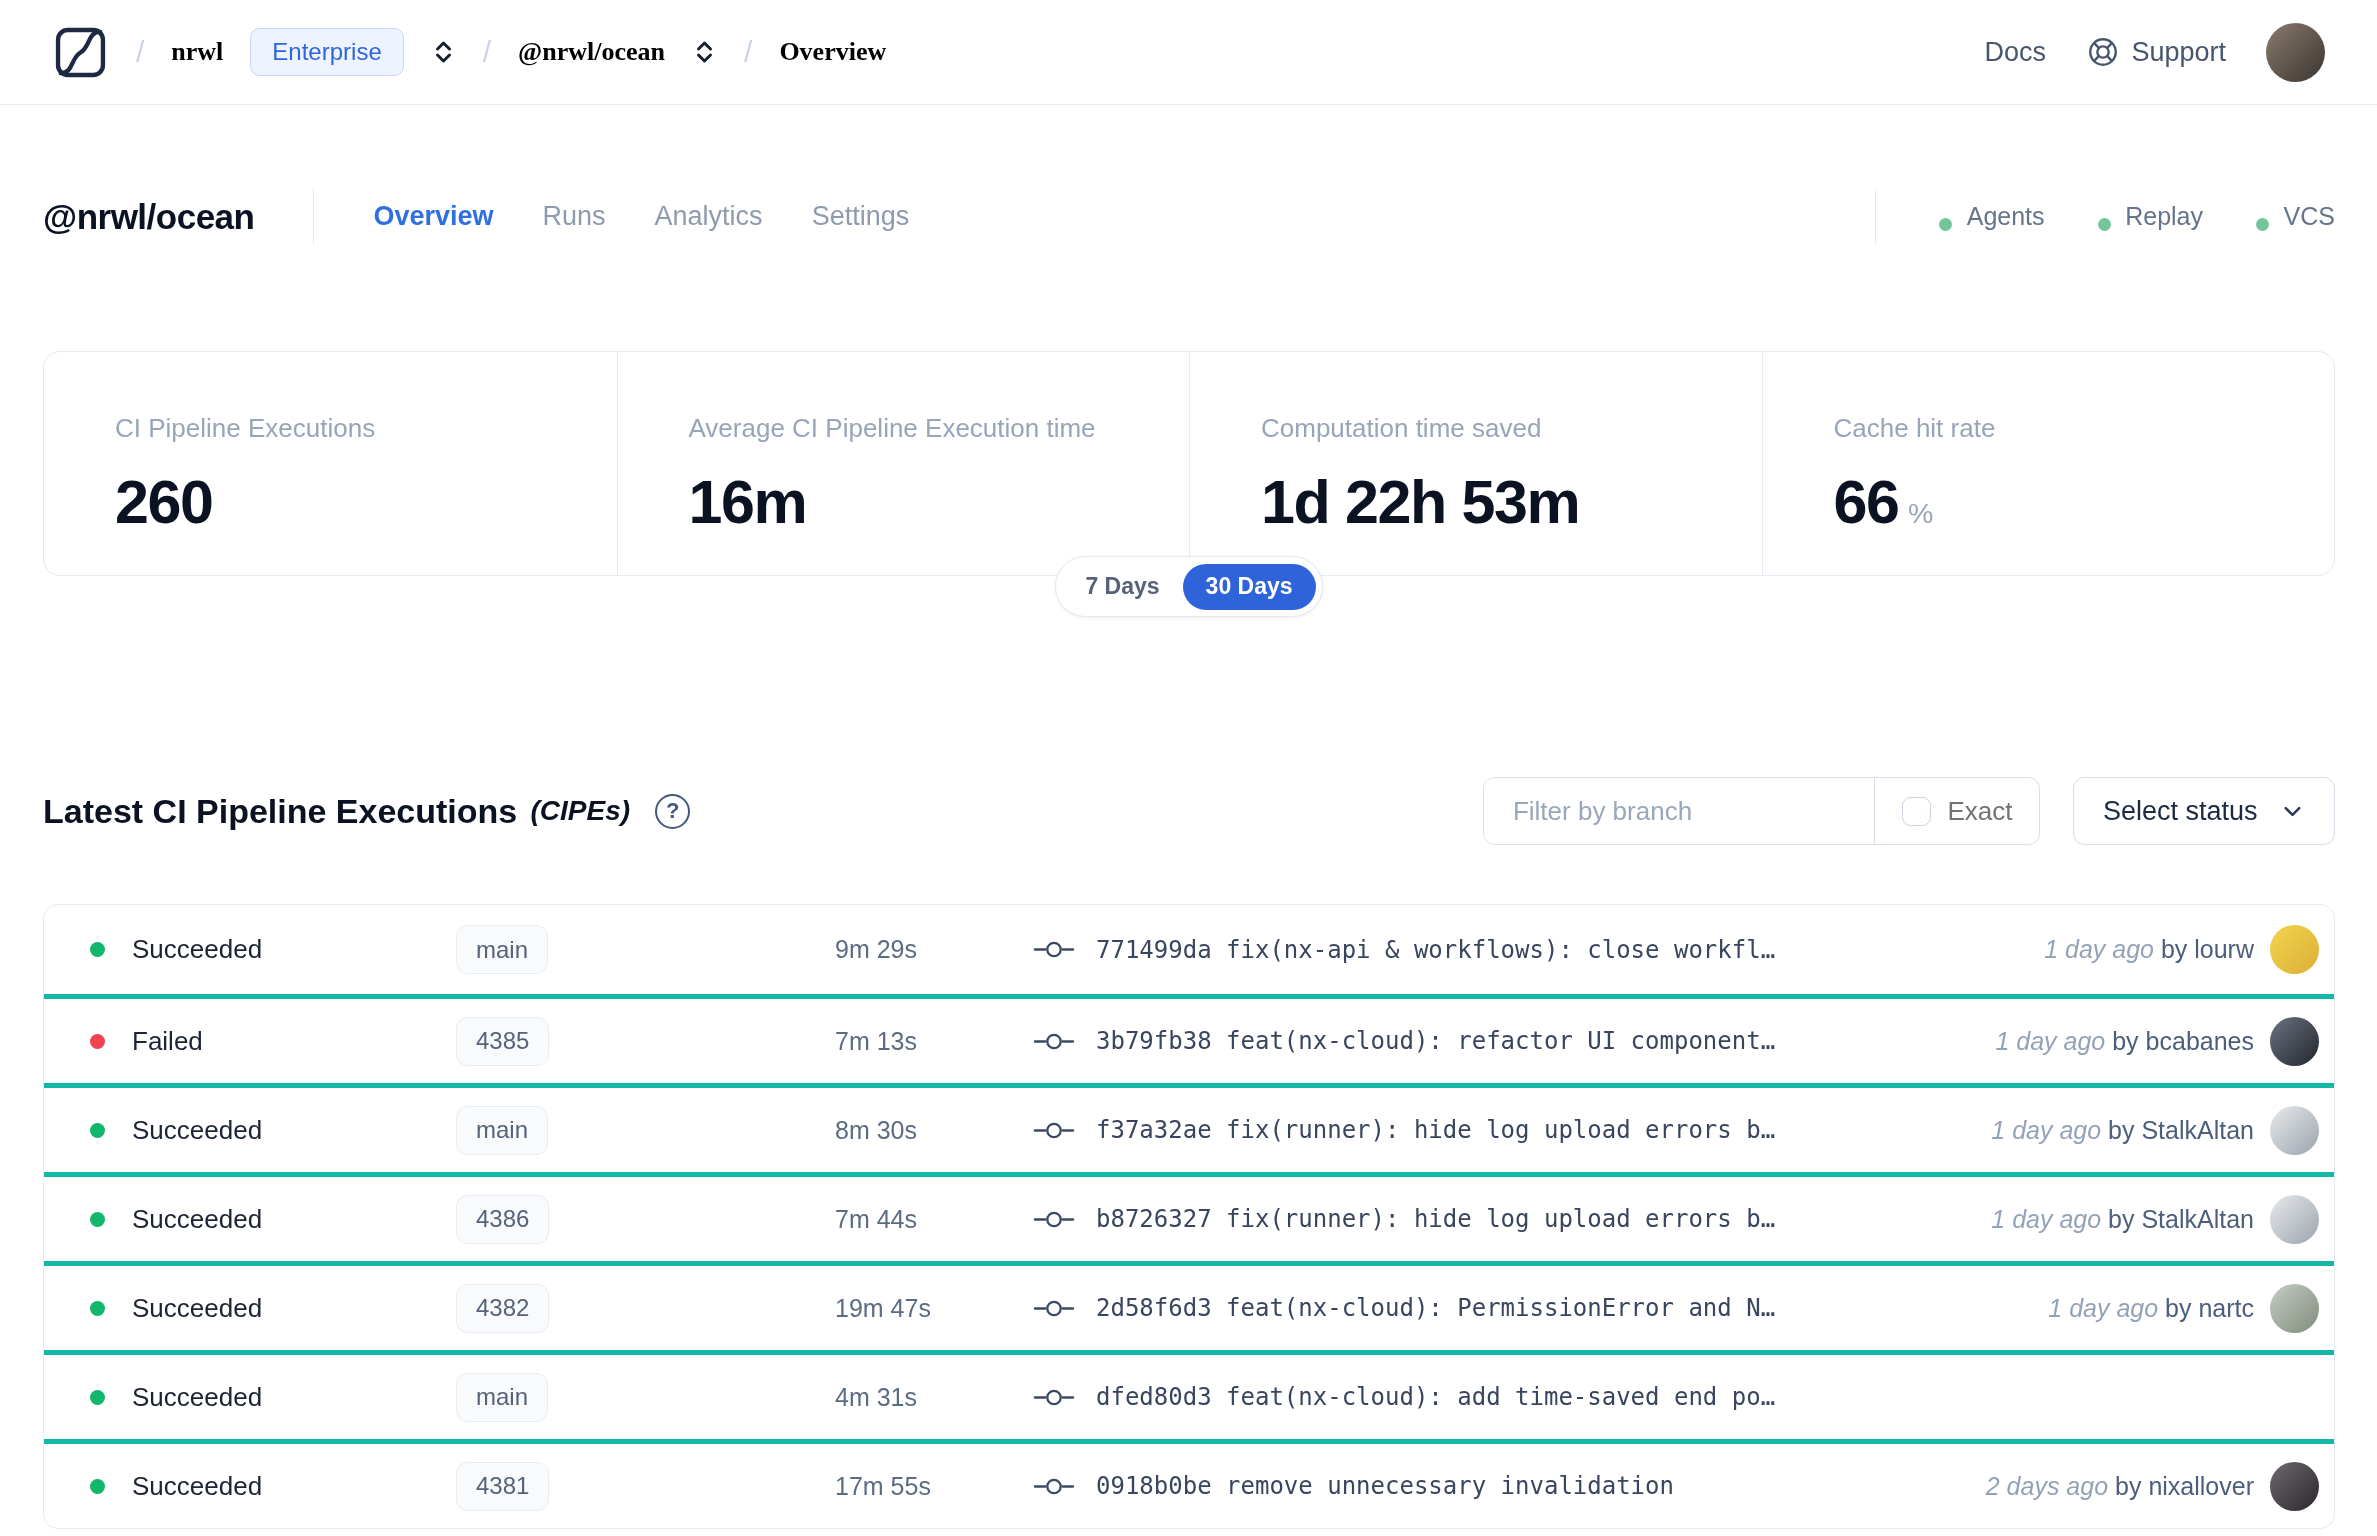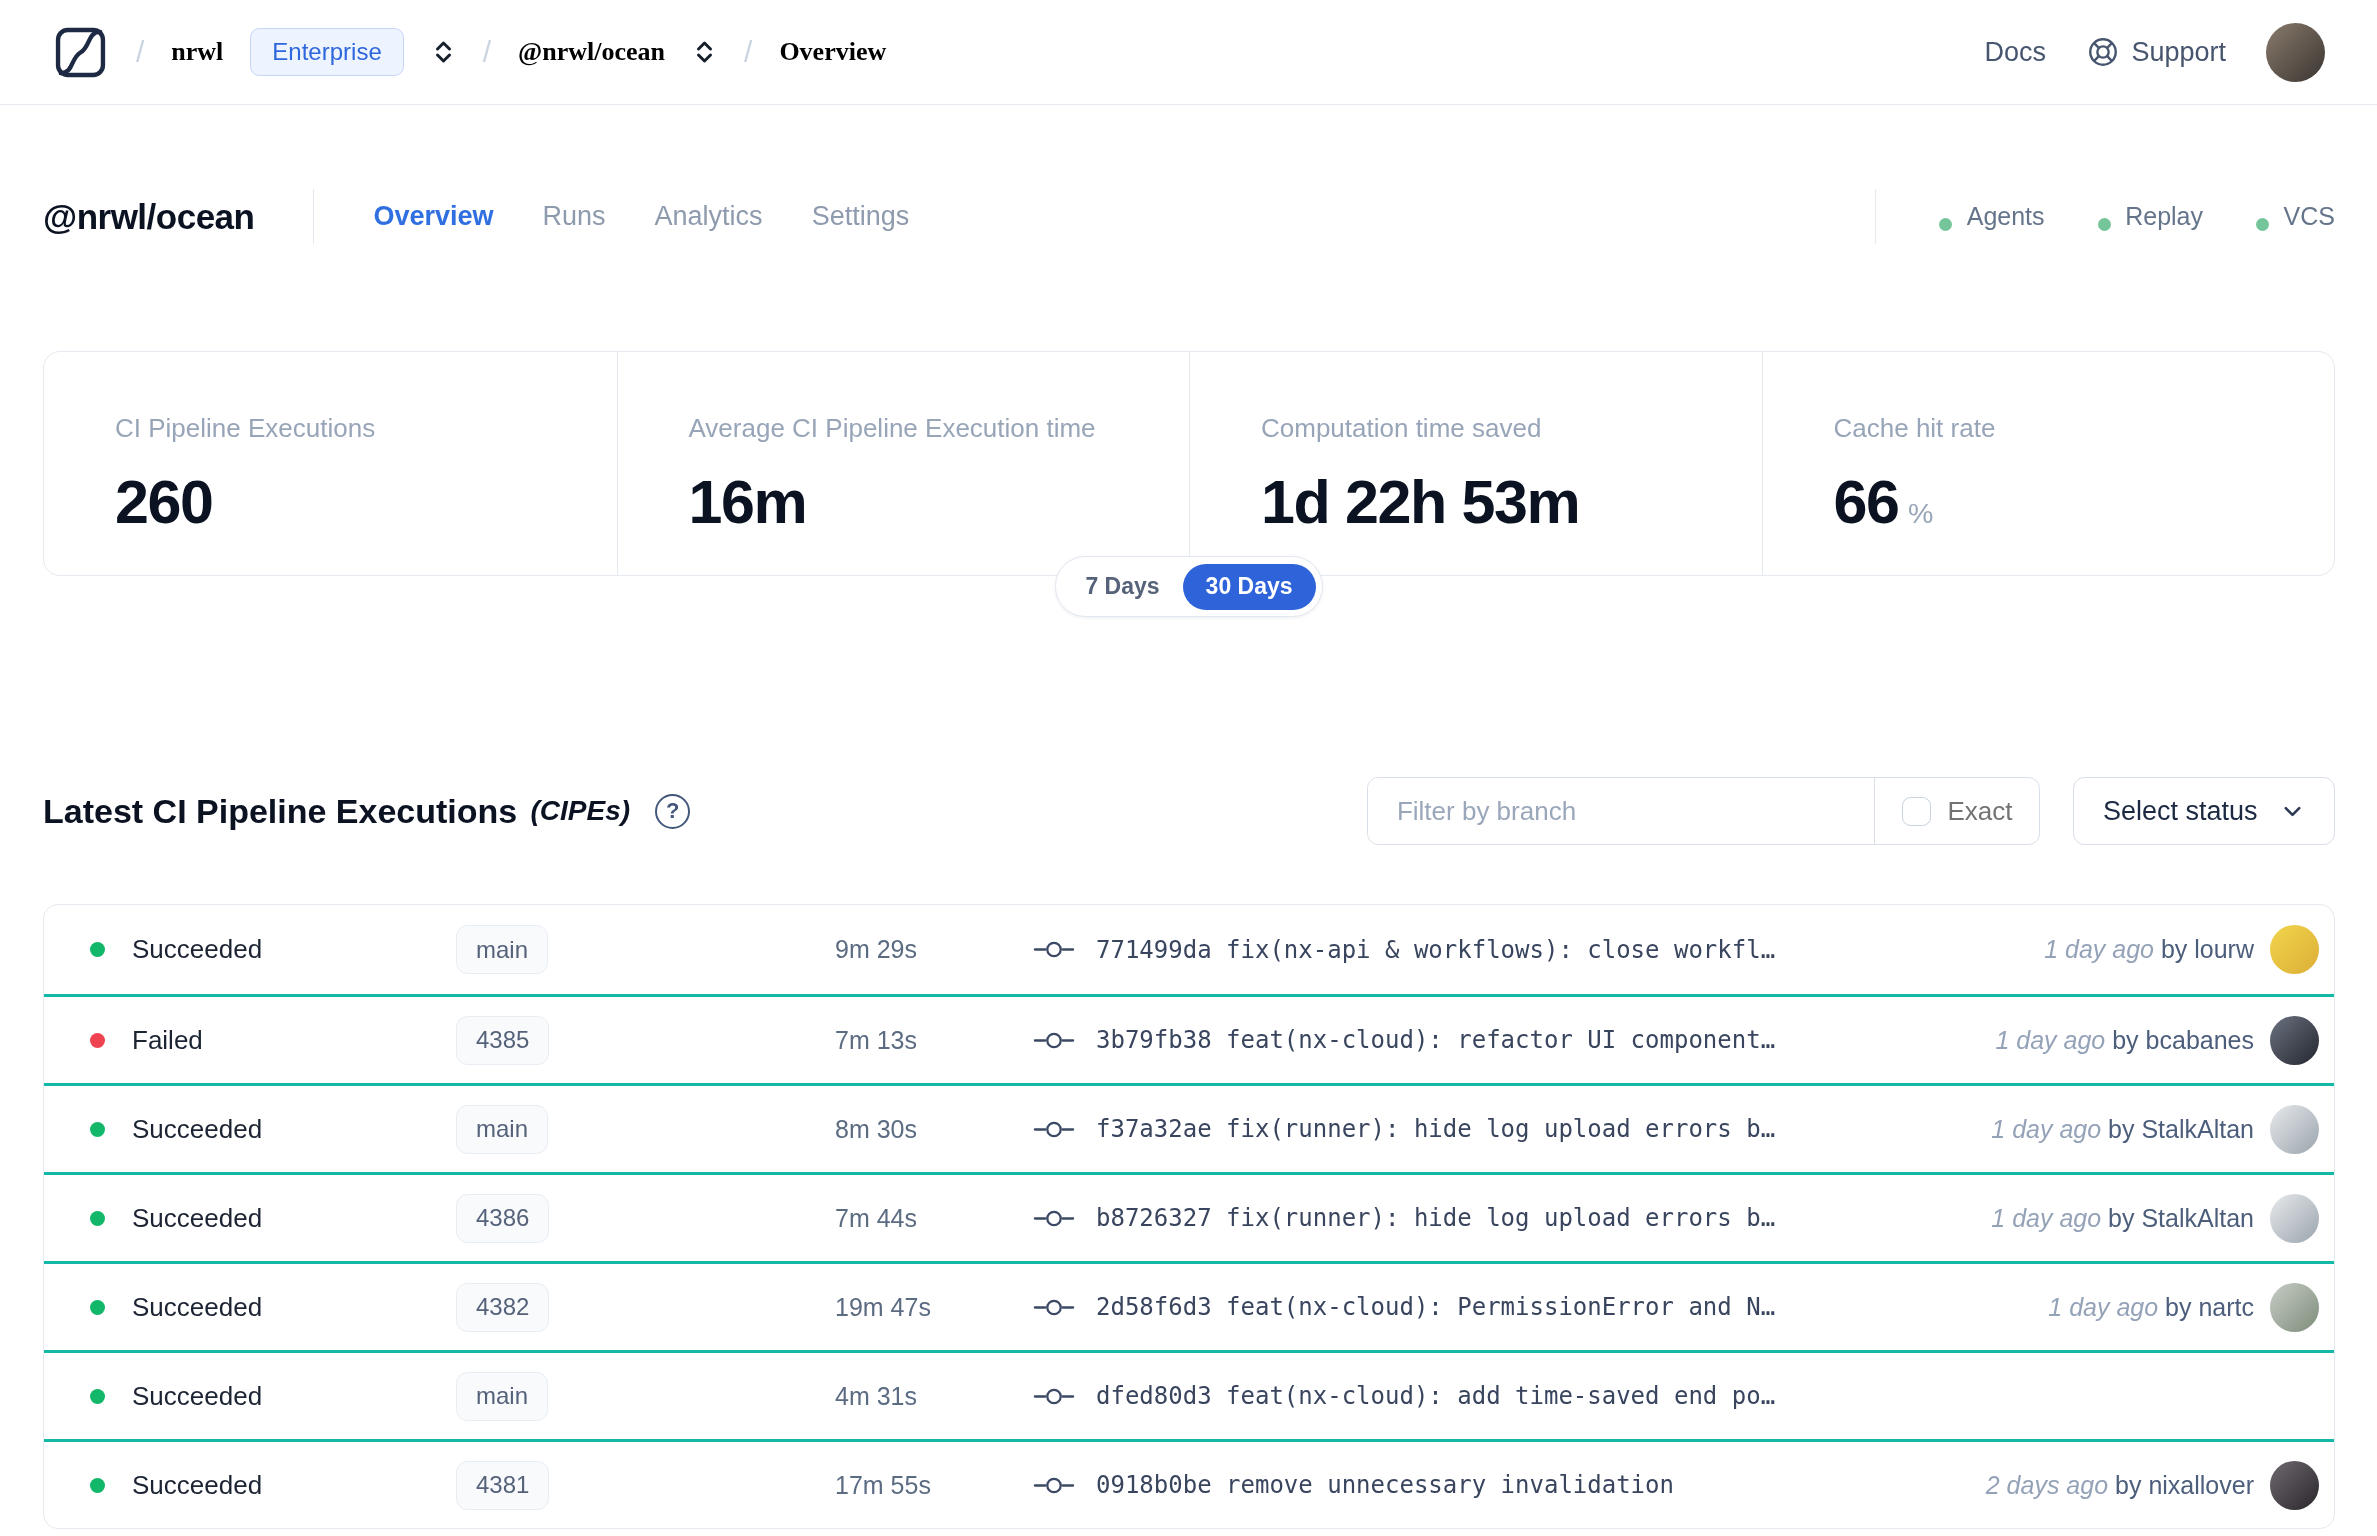--- a/index.html
+++ b/index.html
@@ -62,7 +62,7 @@
           justify-content:center; margin-left:25px; cursor:pointer; }
   .head-controls { margin-left:auto; display:flex; align-items:center; }
   .filter-group { display:flex; align-items:stretch; height:68px; border:1px solid #d8dfe8;
-                  border-radius:11.4px; overflow:hidden; background:#fff; width:673px; }
+                  border-radius:11.4px; overflow:hidden; background:#fff; width:557px; }
   .filter-input { border:none; outline:none; flex:1; padding:0 28.5px; font-family:inherit;
                   font-size:26px; color:#1c2942; min-width:0; }
   .filter-input::placeholder { color:#9aa7ba; }

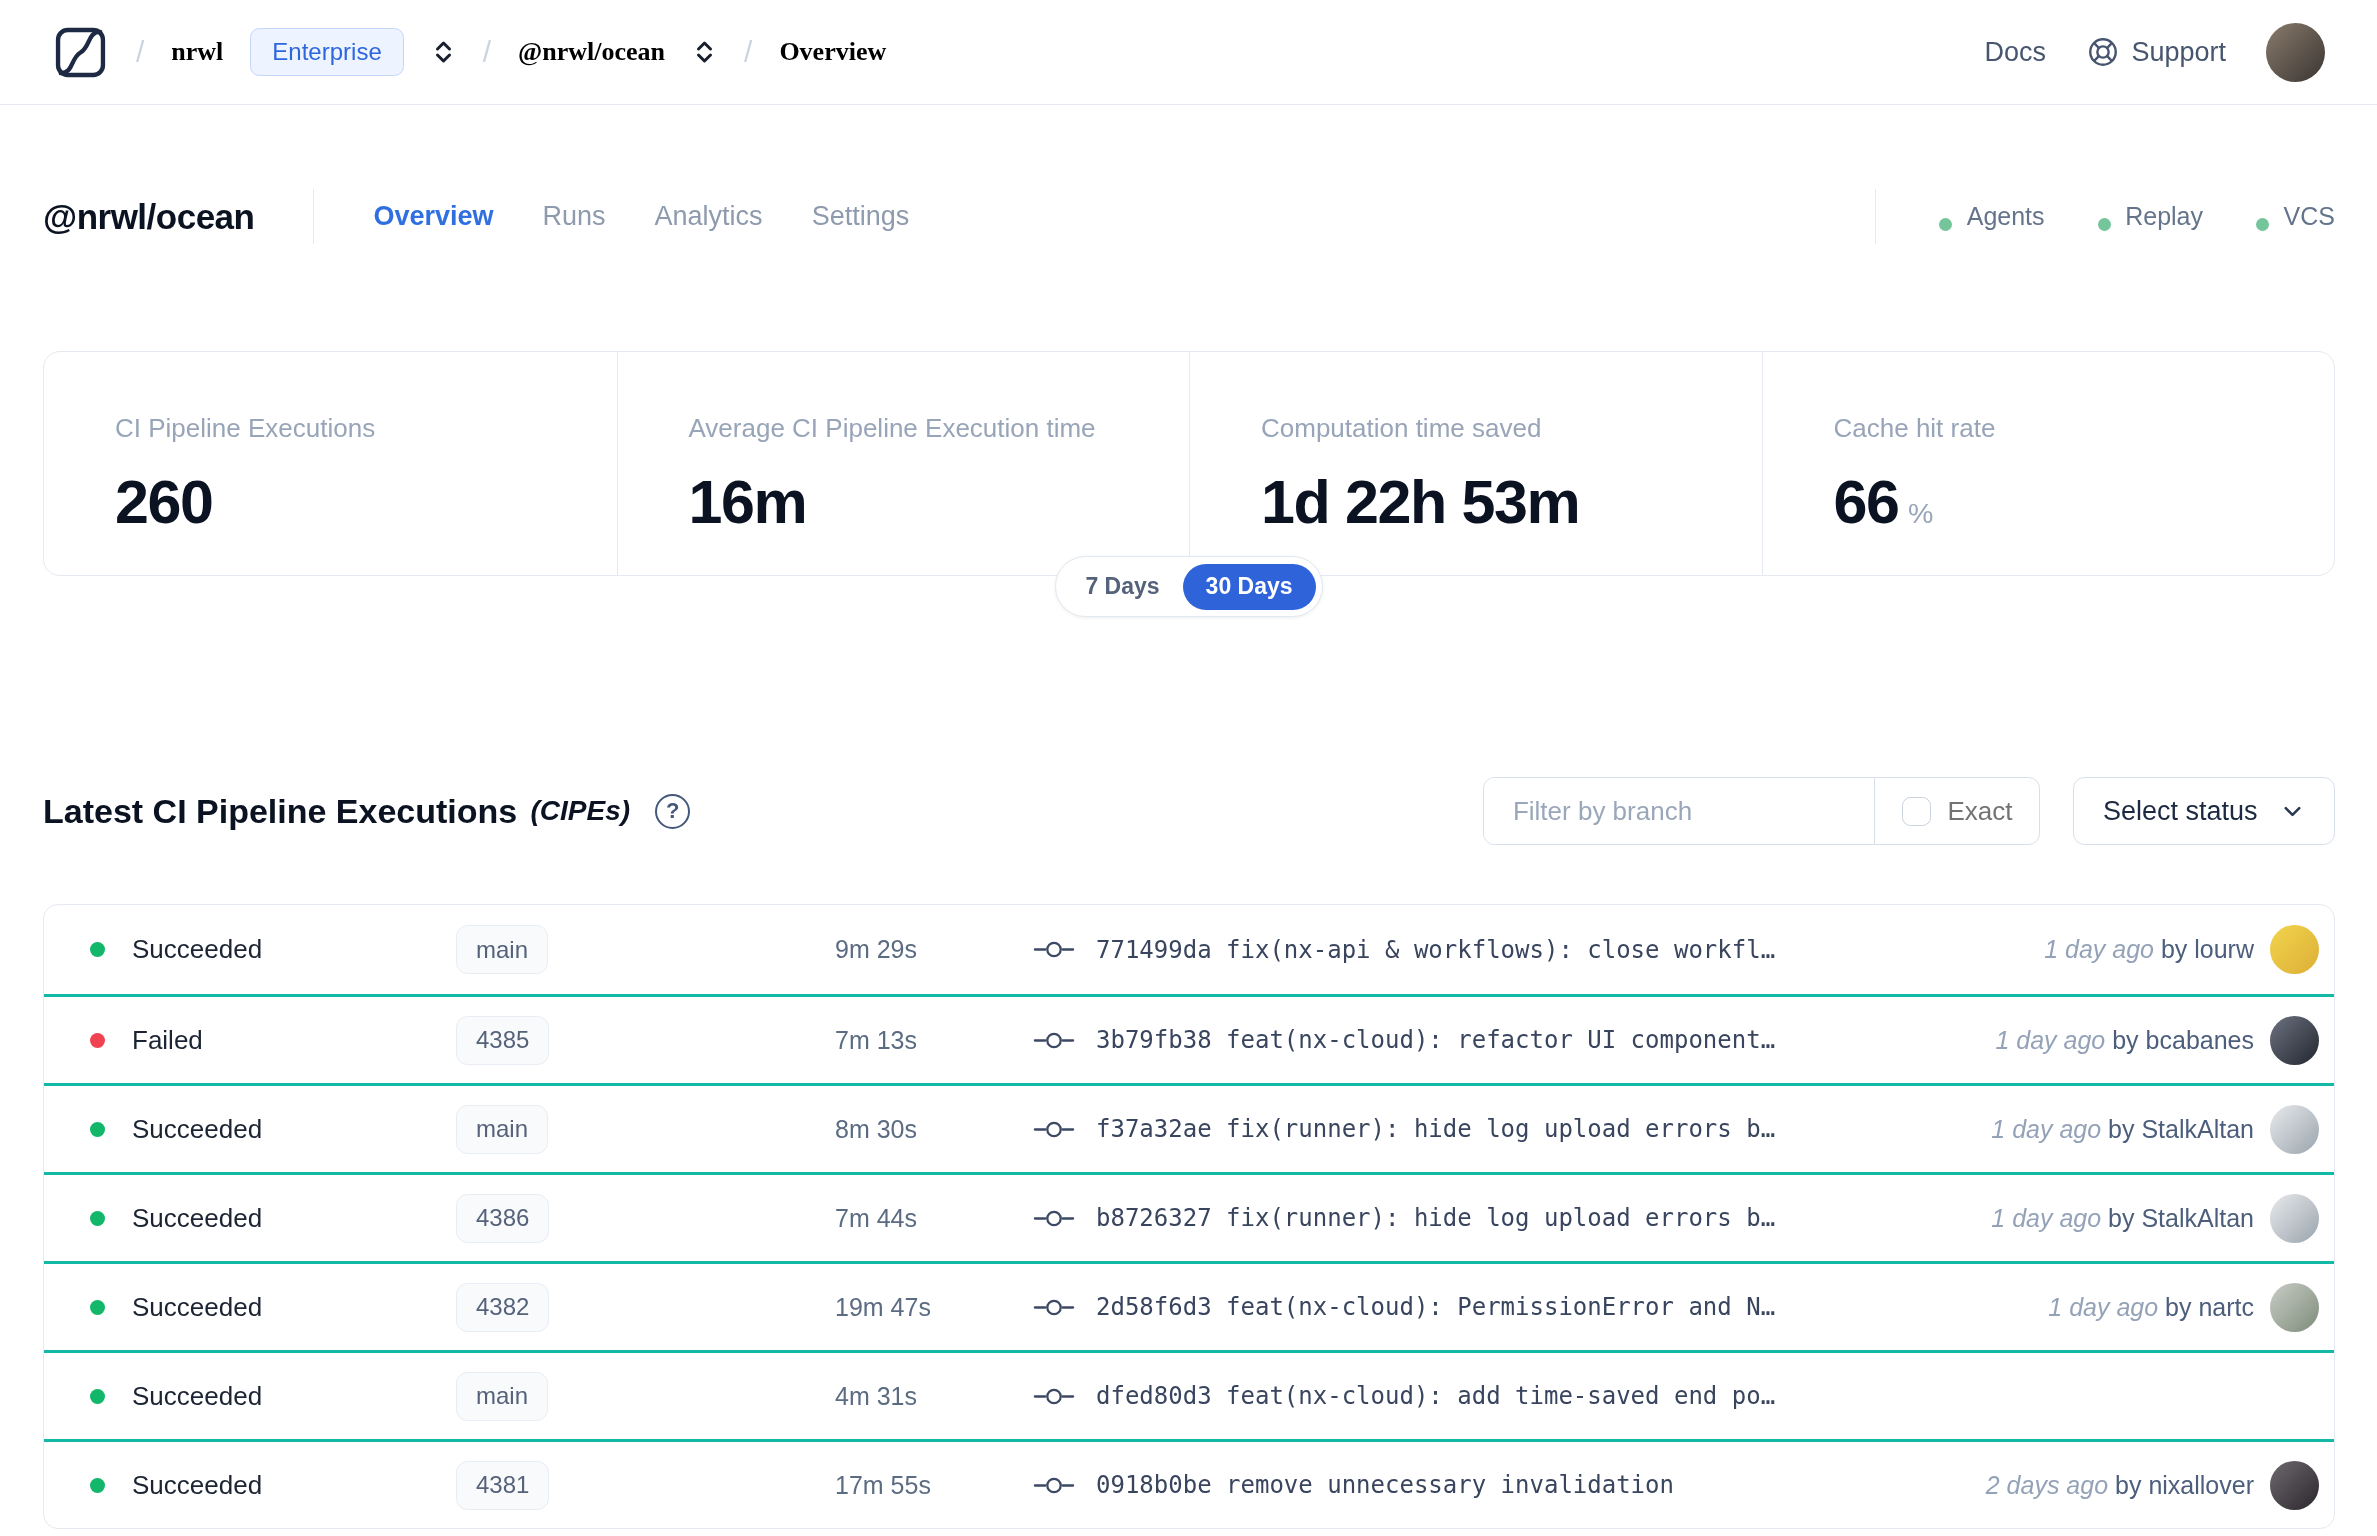--- a/index.html
+++ b/index.html
@@ -78,7 +78,7 @@
   .table { margin:59px 43px 0; border:1px solid #e5e9f0; border-radius:15px; background:#fff; overflow:hidden; }
   .row { display:grid; grid-template-columns:366px 379px 198px minmax(0,1fr) 447px;
          align-items:center; height:89px; padding:0 15px 0 46px; }
-  .row + .row { border-top:3px solid #14b8a6; }
+  .row + .row { border-top:5px solid #14b8a6; }
   .cell-status { display:flex; align-items:center; gap:27px; }
   .status-dot { width:15px; height:15px; border-radius:50%; flex:none; }
   .status-text { font-size:26px; font-weight:500; color:#1c2433; }

